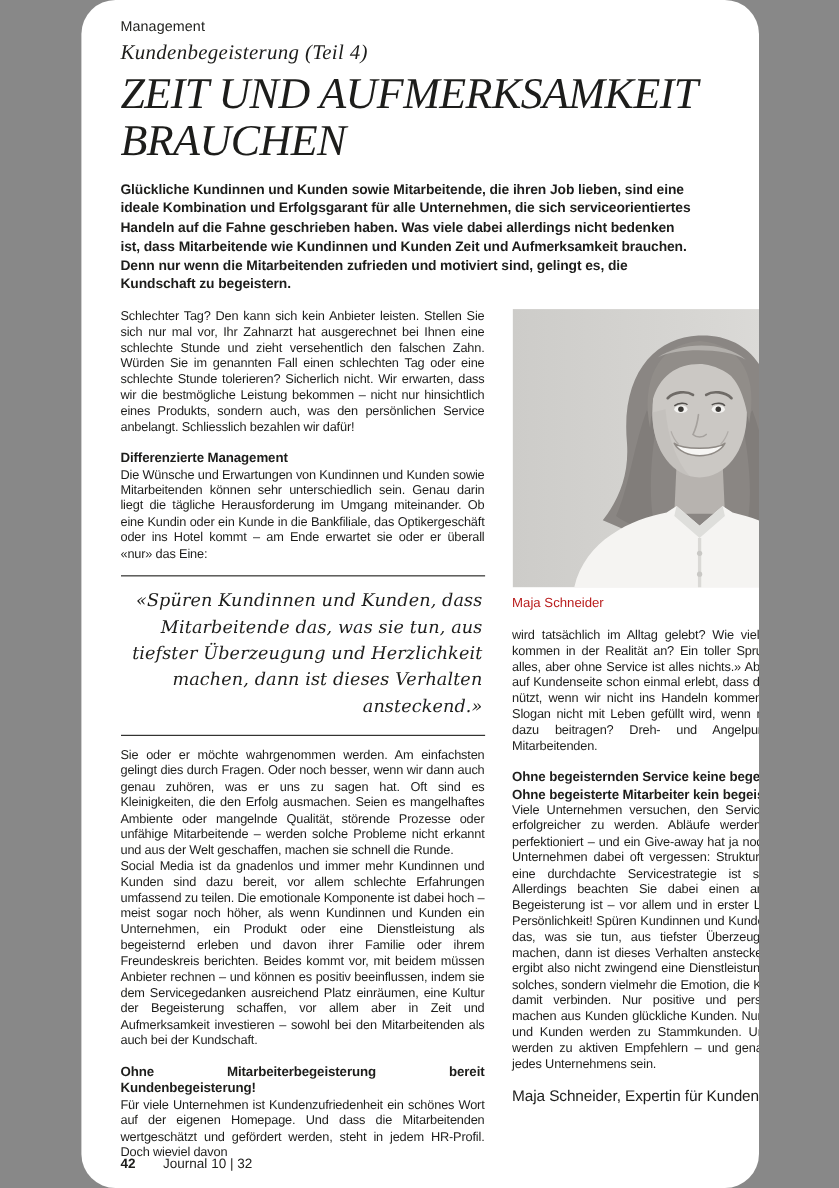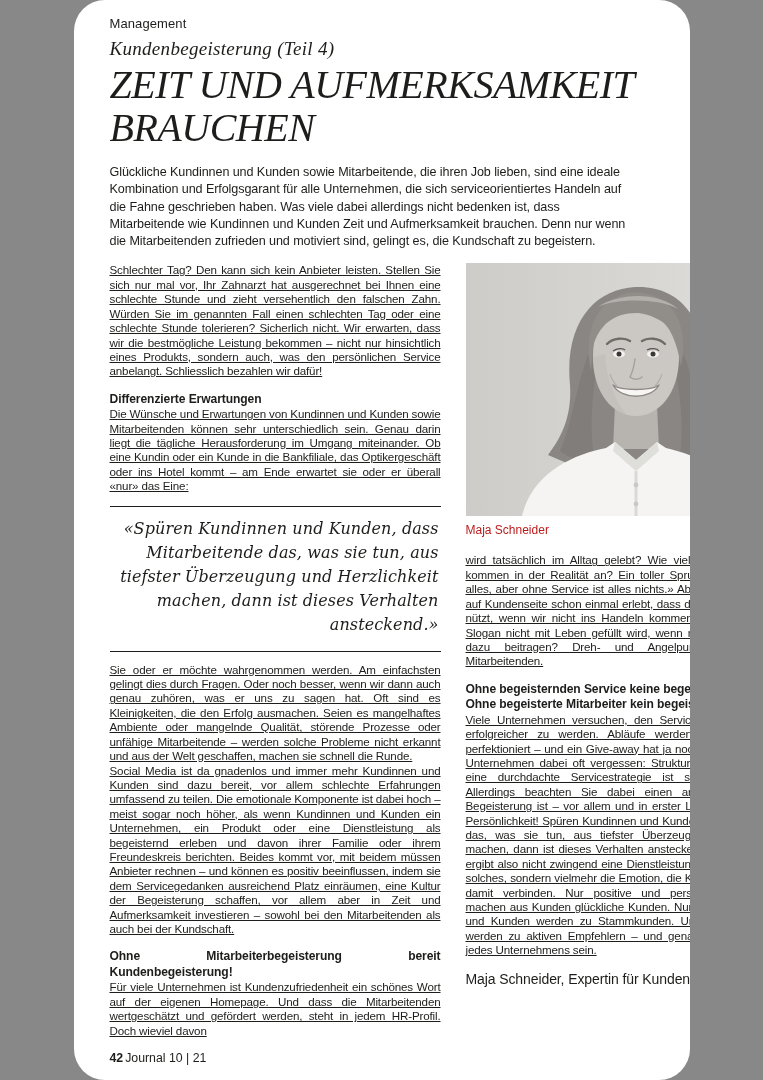--- a/index.html
+++ b/index.html
@@ -30,7 +30,7 @@
   }
   .intro {
     width: 524px; margin-top: 15px;
-    font-weight: normal; font-size: 12.6px; line-height: 17.3px;
+    font-weight: bold; font-size: 12.6px; line-height: 17.3px;
     letter-spacing: -0.1px;
   }
 

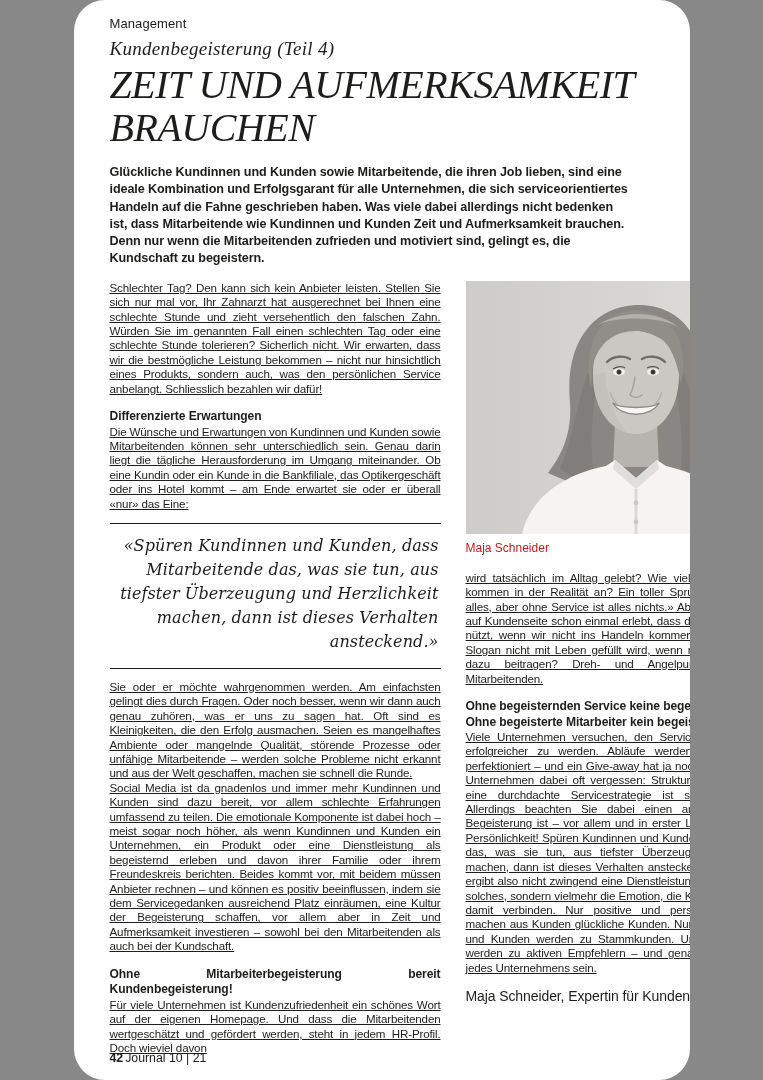--- a/index.html
+++ b/index.html
@@ -43,7 +43,7 @@
     letter-spacing: -0.15px; text-align: justify;
     hyphens: auto; -webkit-hyphens: auto;
   }
-  .body-text p { margin: 0; text-decoration: underline; }
+  .body-text p { margin: 0; }
   .subhead {
     margin: 13px 0 0; font-size: 12.1px; font-weight: bold;
     letter-spacing: -0.1px; line-height: 15.5px;

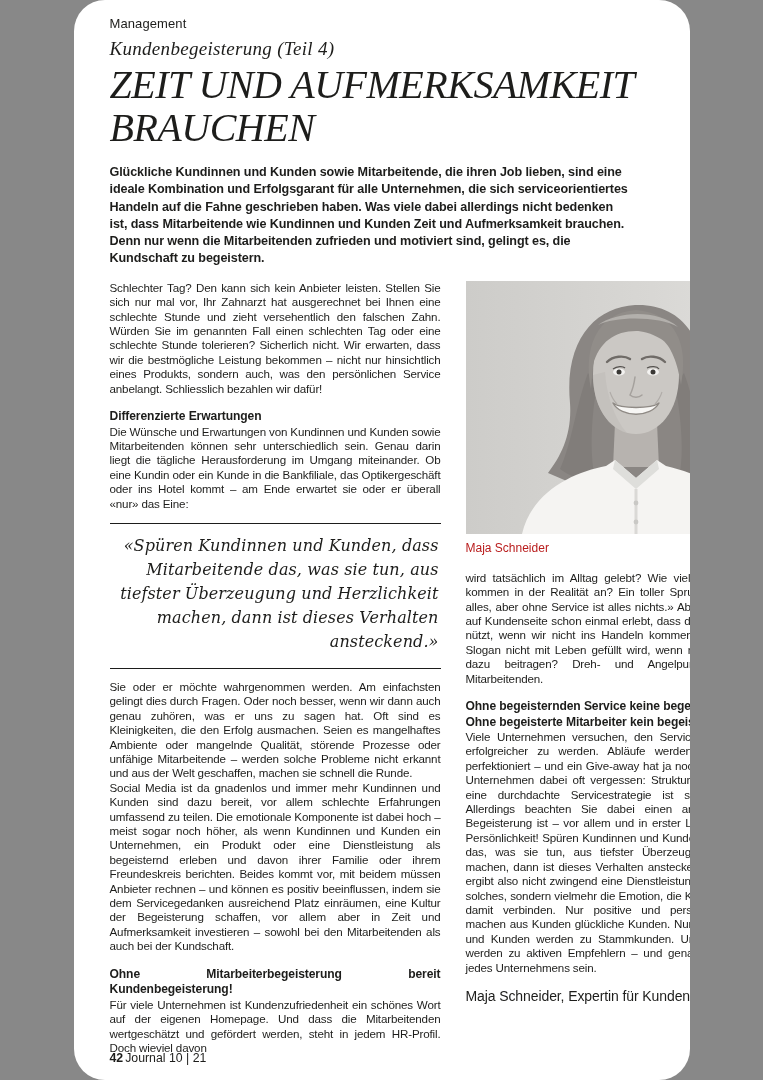--- a/index.html
+++ b/index.html
@@ -89,7 +89,7 @@
 
       <div class="col-left body-text">
         <p>Schlechter Tag? Den kann sich kein Anbieter leisten. Stellen Sie sich nur mal vor, Ihr Zahnarzt hat ausgerechnet bei Ihnen eine schlechte Stunde und zieht versehentlich den falschen Zahn. Würden Sie im genannten Fall einen schlechten Tag oder eine schlechte Stunde tolerieren? Sicherlich nicht. Wir erwarten, dass wir die bestmögliche Leistung bekommen – nicht nur hinsichtlich eines Produkts, sondern auch, was den persönlichen Service anbelangt. Schliesslich bezahlen wir dafür!</p>
-        <h3 class="subhead">Differenzierte Erwartungen</h3>
+        <h3 class="subhead">Differenzierte Management</h3>
         <p>Die Wünsche und Erwartungen von Kundinnen und Kunden sowie Mitarbeitenden können sehr unterschiedlich sein. Genau darin liegt die tägliche Herausforderung im Umgang miteinander. Ob eine Kundin oder ein Kunde in die Bankfiliale, das Optikergeschäft oder ins Hotel kommt – am Ende erwartet sie oder er überall «nur» das Eine:</p>
         <blockquote class="pullquote">«Spüren Kundinnen und Kunden, dass Mitarbeitende das, was sie tun, aus tiefster Überzeugung und Herzlichkeit machen, dann ist dieses Verhalten ansteckend.»</blockquote>
         <p>Sie oder er möchte wahrgenommen werden. Am einfachsten gelingt dies durch Fragen. Oder noch besser, wenn wir dann auch genau zuhören, was er uns zu sagen hat. Oft sind es Kleinigkeiten, die den Erfolg ausmachen. Seien es mangelhaftes Ambiente oder mangelnde Qualität, störende Prozesse oder unfähige Mitarbeitende – werden solche Probleme nicht erkannt und aus der Welt geschaffen, machen sie schnell die Runde.</p>

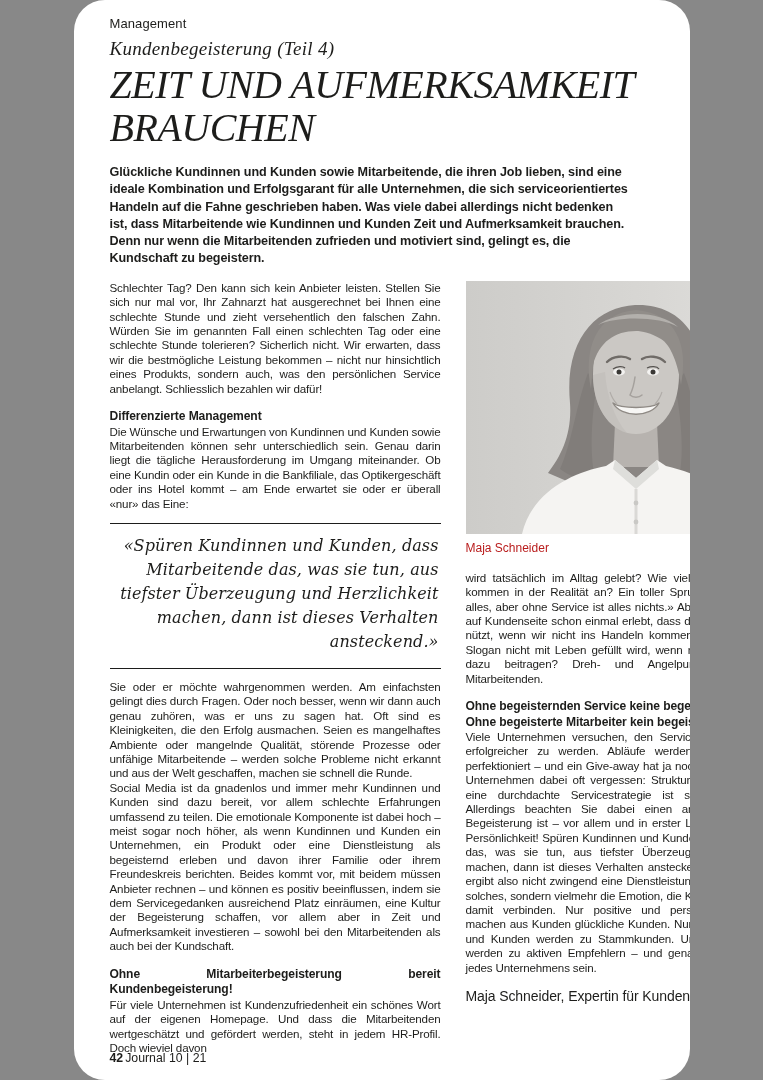--- a/index.html
+++ b/index.html
@@ -66,7 +66,7 @@
 
   .footer {
     position: absolute; left: 36px; bottom: 15px;
-    display: flex; align-items: baseline; gap: 2px;
+    display: flex; align-items: baseline; gap: 25px;
     font-size: 12.3px;
   }
   .page-number { font-weight: bold; }

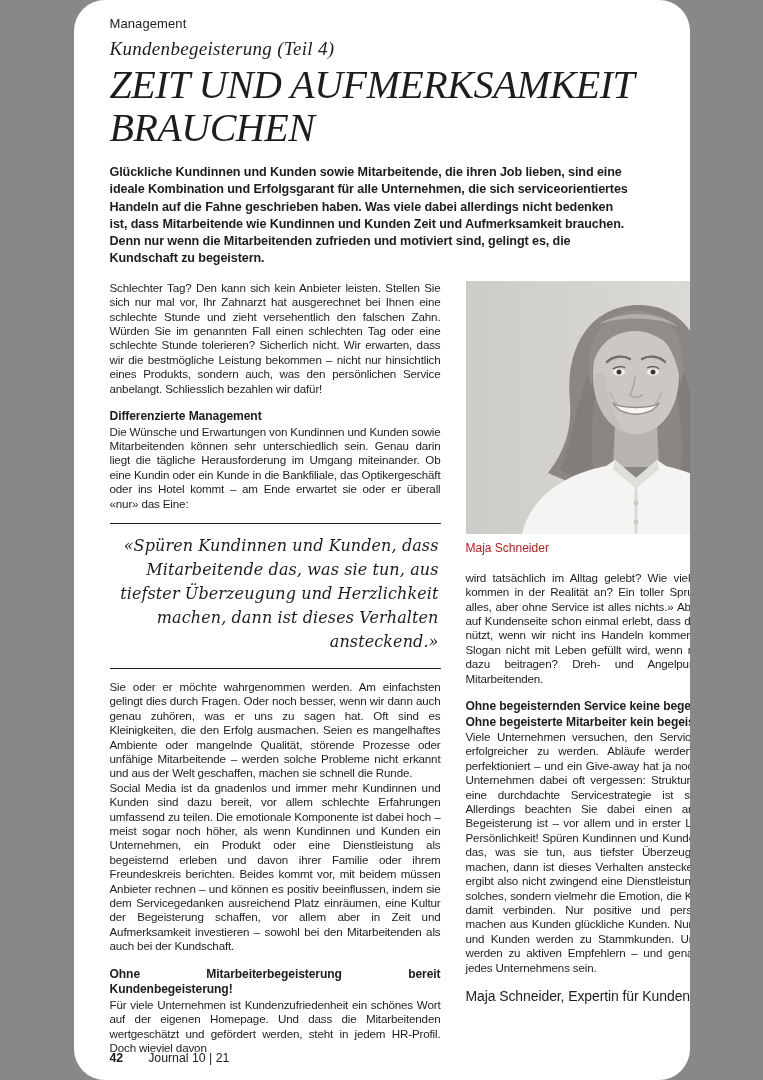--- a/index.html
+++ b/index.html
@@ -162,7 +162,7 @@
 
   <div class="footer">
     <span class="page-number">42</span>
-    <span class="journal-name">Journal 10 | 21</span>
+    <span class="journal-name">Journal 10 | 32</span>
   </div>
 </div>
 

